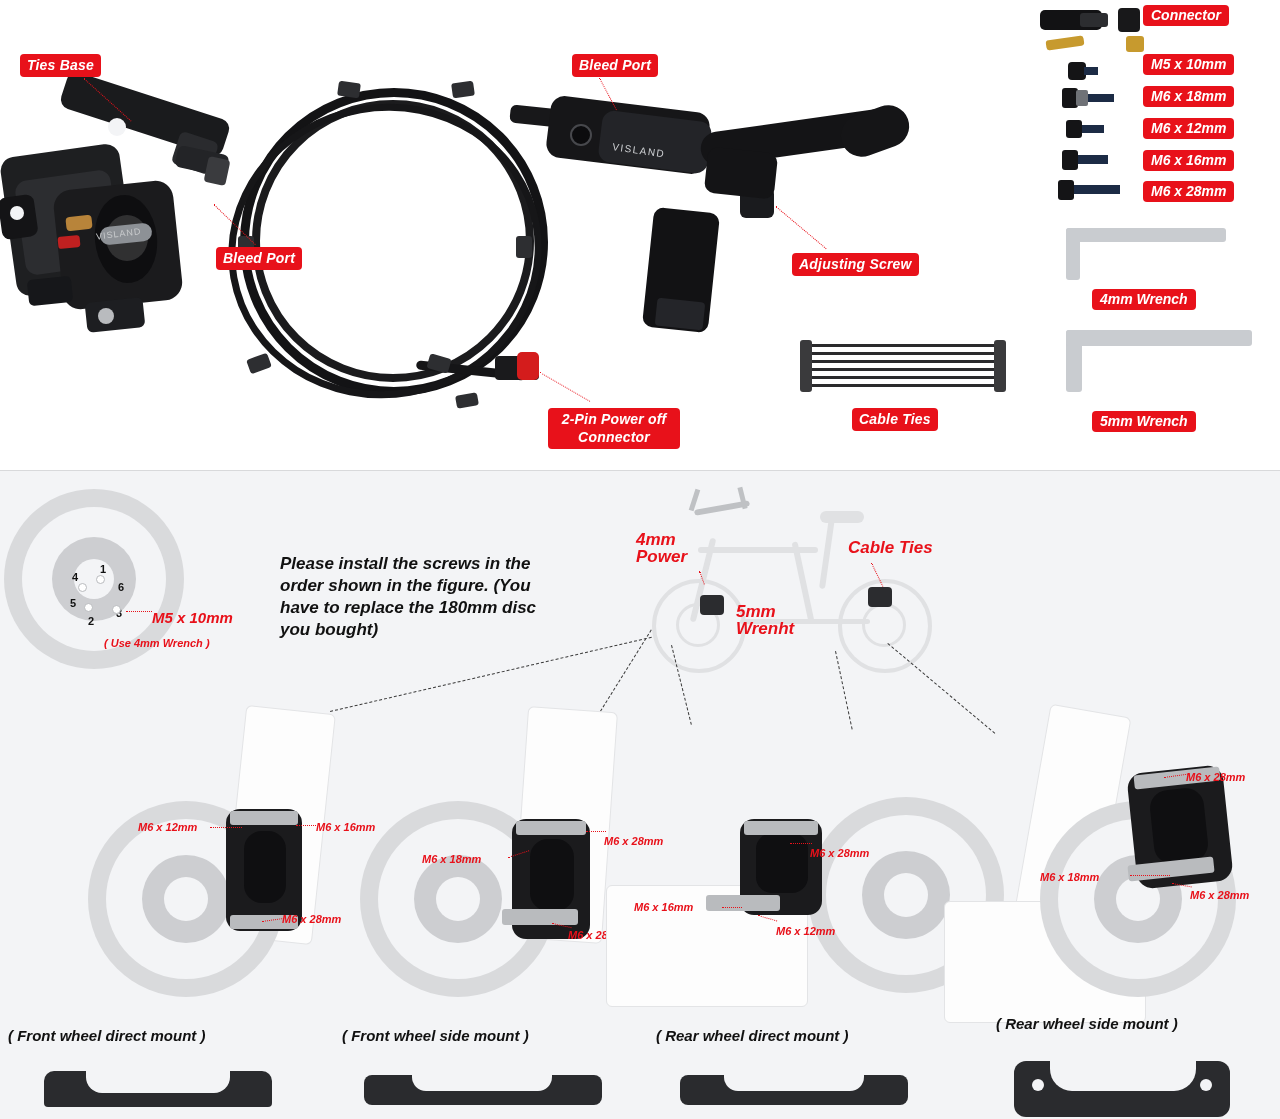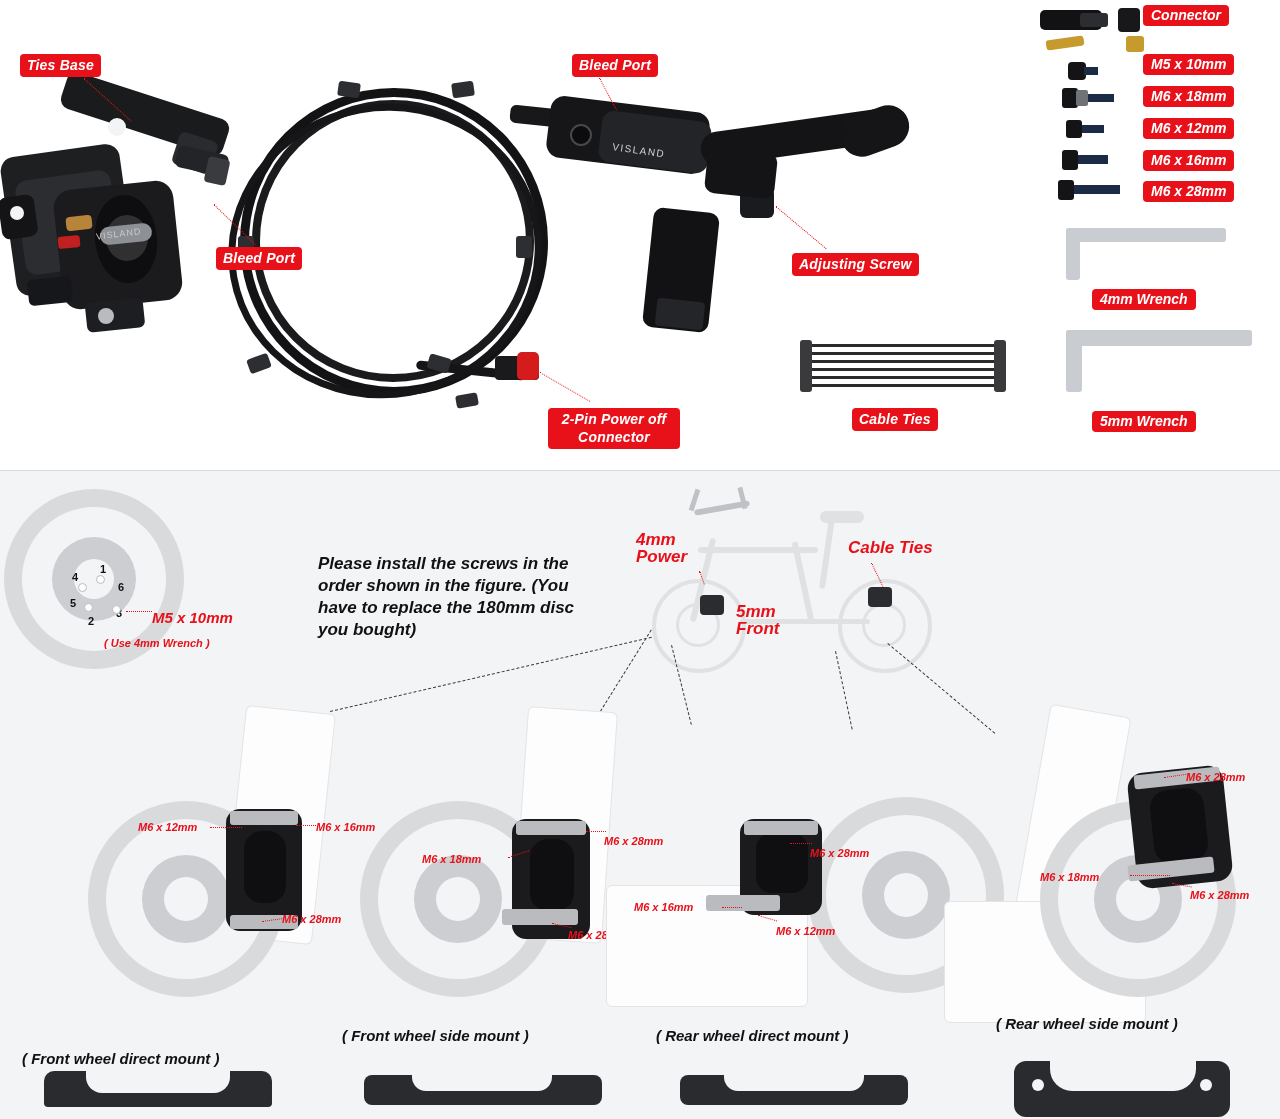--- a/index.html
+++ b/index.html
@@ -257,7 +257,7 @@
     <div class="redtxt small" style="left:104px;top:164px;">( Use 4mm Wrench )</div>
   </div>
 
-  <div class="blacktxt" style="left:280px;top:82px;width:270px;margin-left:38px;">Please install the screws in the order shown in the figure. (You have to replace the 180mm disc you bought)</div>
+  <div class="blacktxt" style="left:280px;top:82px;width:270px;">Please install the screws in the order shown in the figure. (You have to replace the 180mm disc you bought)</div>
 
   <div>
     <div class="abs" style="left:652px;top:108px;width:86px;height:86px;border:4px solid #e0e1e3;border-radius:50%;"></div>

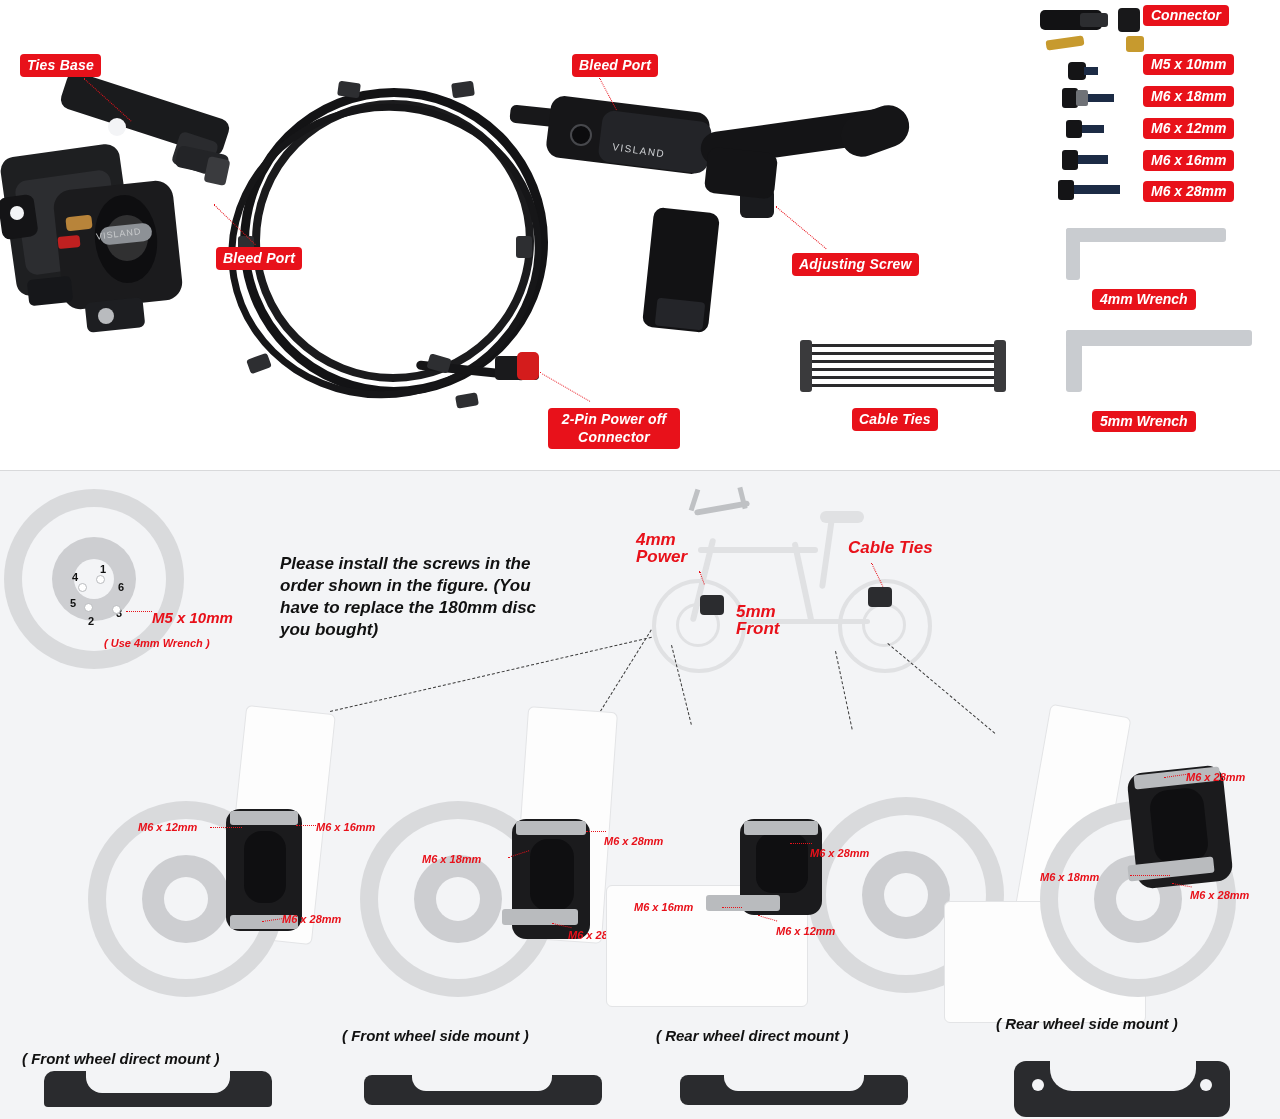--- a/index.html
+++ b/index.html
@@ -281,7 +281,7 @@
   </div>
 
   <div class="redtxt wrap" style="left:636px;top:60px;width:74px;font-size:17px;">4mm Power</div>
-  <div class="redtxt wrap" style="left:736px;top:132px;width:80px;font-size:17px;">5mm Front</div>
+  <div class="redtxt wrap" style="left:736px;top:132px;width:80px;font-size:17px;">5mm Wrenht</div>
   <div class="redtxt" style="left:848px;top:68px;font-size:17px;">Cable Ties</div>
 
   <div class="leader" style="left:700px;top:100px;width:14px;transform:rotate(70deg);"></div>

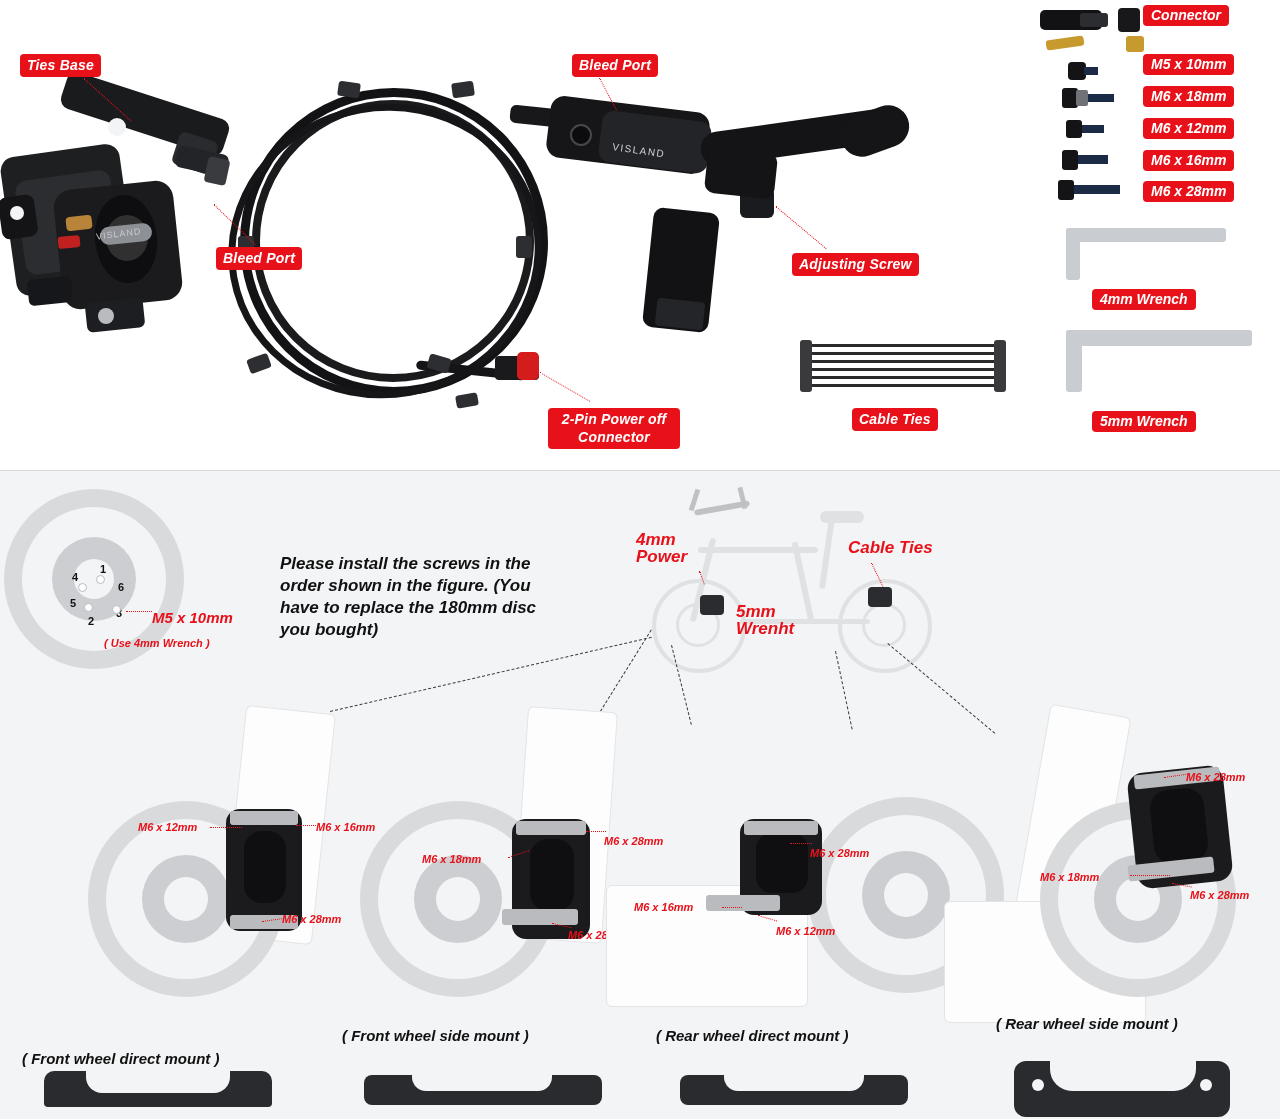--- a/index.html
+++ b/index.html
@@ -312,7 +312,7 @@
   <div class="leader" style="left:296px;top:354px;width:20px;"></div>
   <div class="redtxt small" style="left:282px;top:440px;">M6 x 28mm</div>
   <div class="leader" style="left:262px;top:450px;width:24px;transform:rotate(-8deg);"></div>
-  <div class="caption" style="left:22px;top:556px;margin-top:23px;">( Front wheel direct mount )</div>
+  <div class="caption" style="left:8px;top:556px;">( Front wheel direct mount )</div>
 
   <div>
     <div class="fork" style="left:520px;top:238px;width:88px;height:230px;border-radius:6px;transform:rotate(4deg);"></div>

